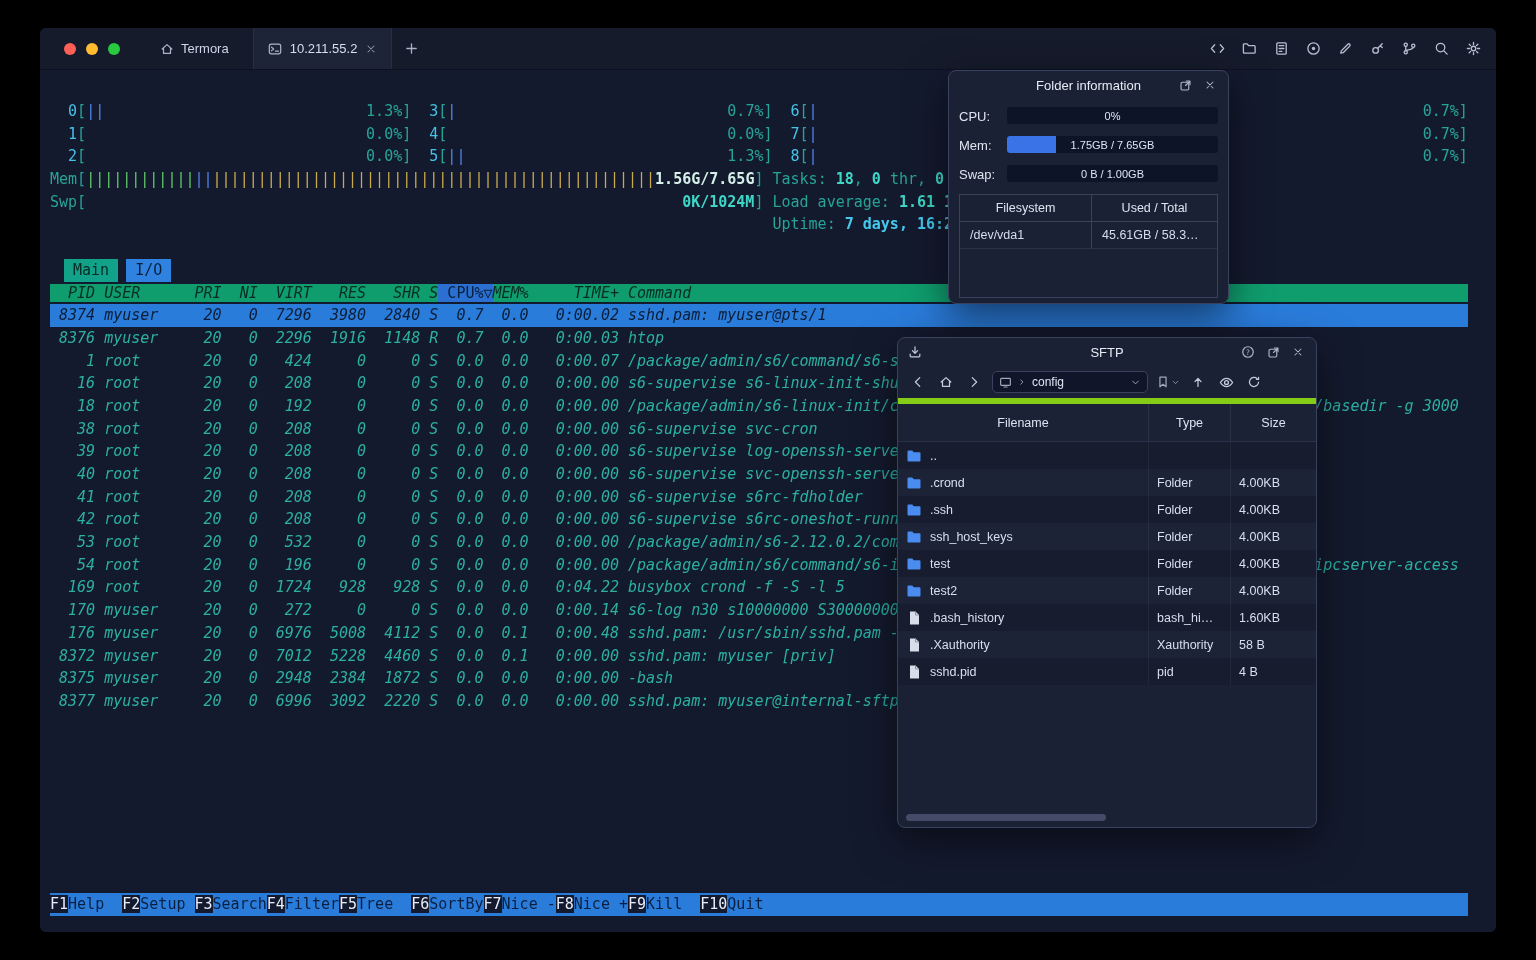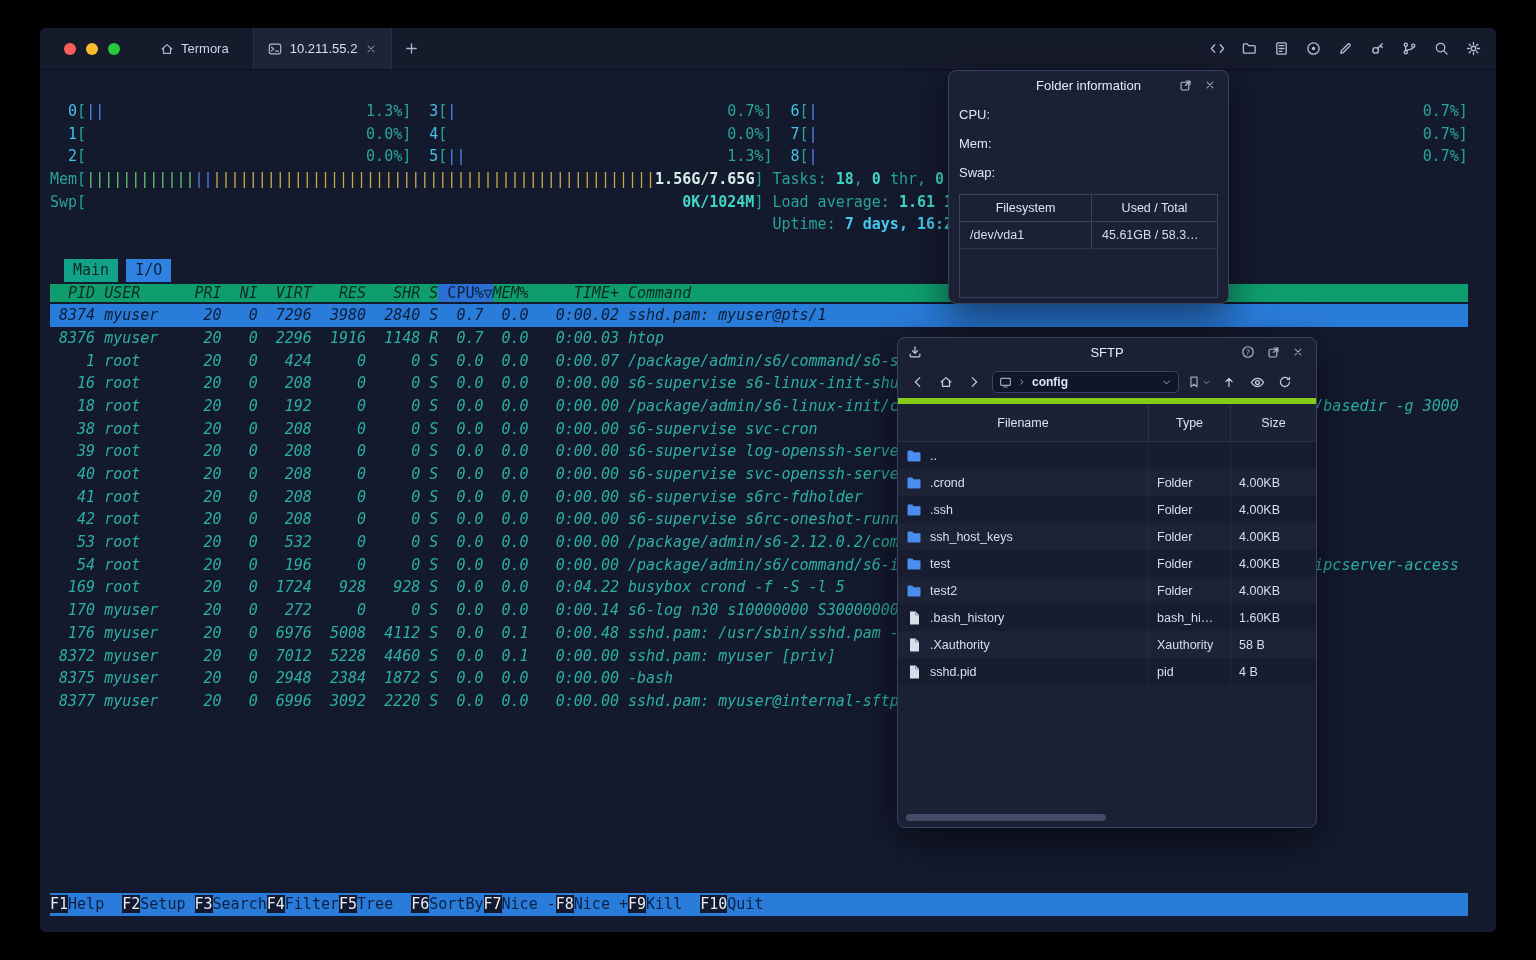--- a/index.html
+++ b/index.html
@@ -65,7 +65,7 @@
   
   .sysinfo { left:908px; top:42px; width:281px; height:234px; }
   .si-rows { padding:8px 10px 0 10px; }
-  .si-row { display:flex; align-items:flex-start; margin-bottom:12px; height:17px;flex-direction:column; }
+  .si-row { display:flex; align-items:flex-end; margin-bottom:12px; height:17px; }
   .si-label { width:48px; font-size:13px; color:#dfe5f0; }
   .si-bar { position:relative; flex:1; height:17px; background:#0e1428;
     border-radius:3px; overflow:hidden; }

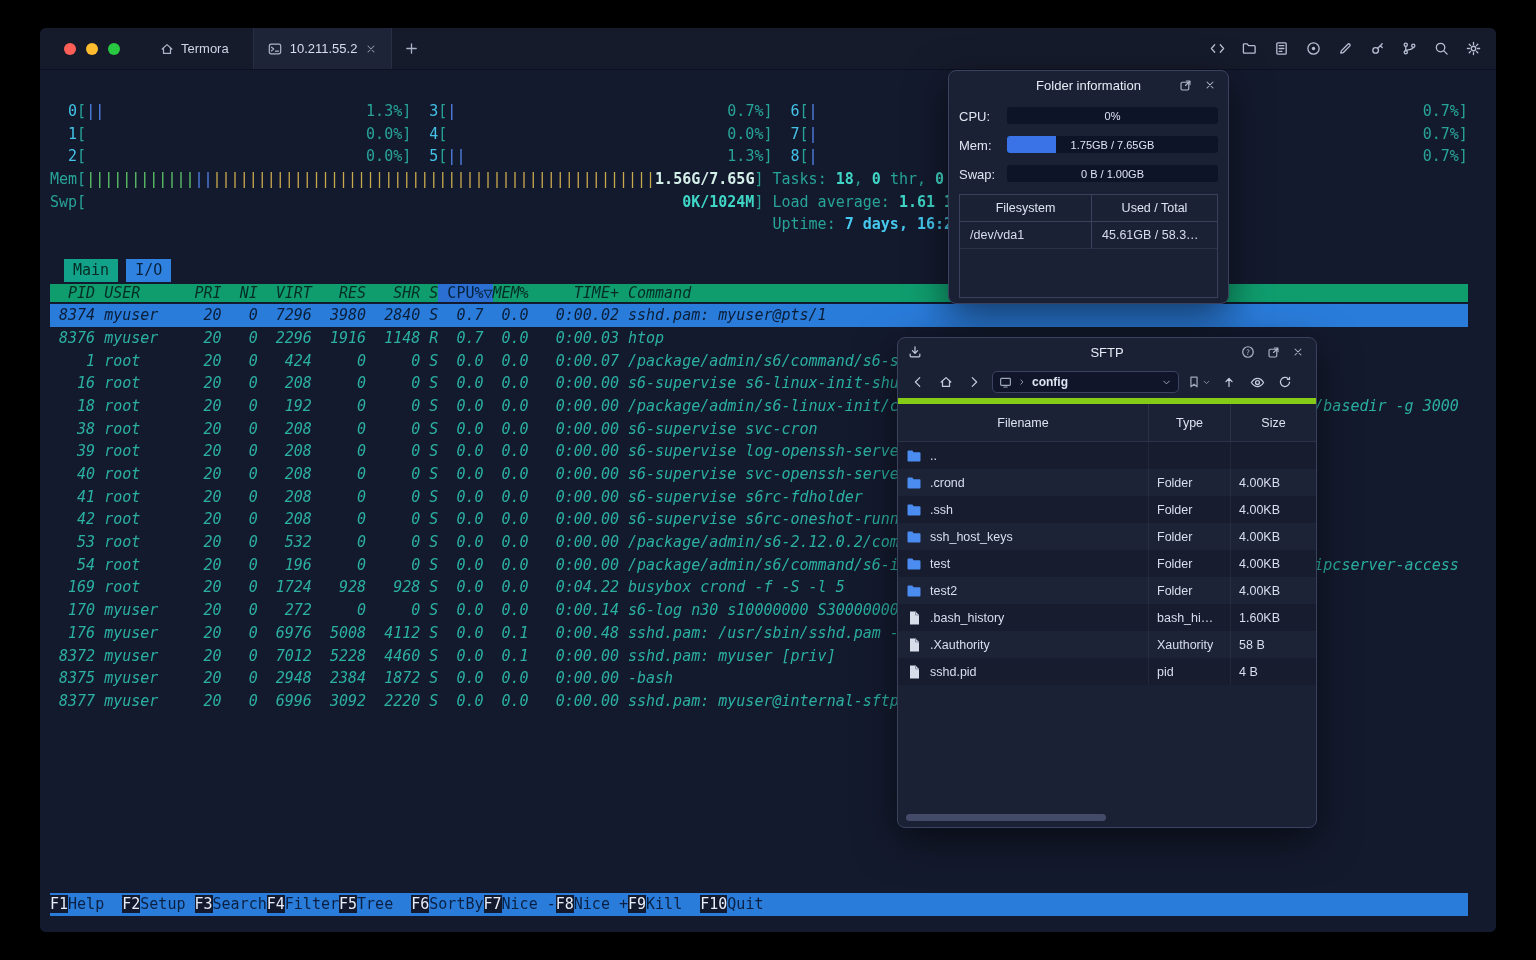--- a/index.html
+++ b/index.html
@@ -85,8 +85,8 @@
   .sf-toolbar { display:flex; align-items:center; height:32px; padding:0 10px; gap:8px;
     color:#c3cbdc; }
   .sfi { width:20px; height:20px; display:flex; align-items:center; justify-content:center; }
-  .crumb { display:flex; align-items:center; gap:5px; width:187px; height:22px;
-    background:#10152a; border:1px solid #3a4260; border-radius:5px; padding:0 6px;font-weight:bold; }
+  .crumb { display:flex; align-items:center; gap:5px; width:156px; height:22px;
+    background:#10152a; border:1px solid #3a4260; border-radius:5px; padding:0 6px; }
   .crumb-text { font-size:12px; color:#dfe5f0; flex:1; }
   .ci { display:flex; color:#9ea8bd; }
   .bm-group { display:flex; align-items:center; gap:1px; }

